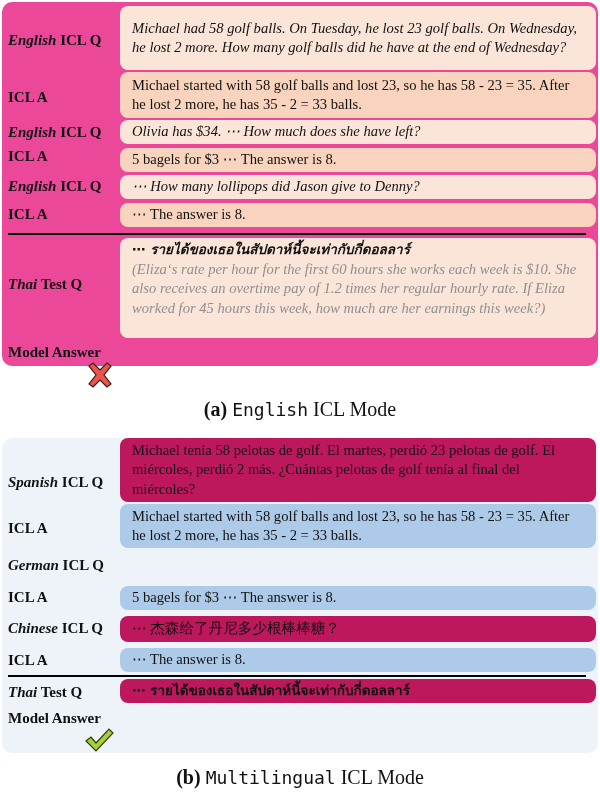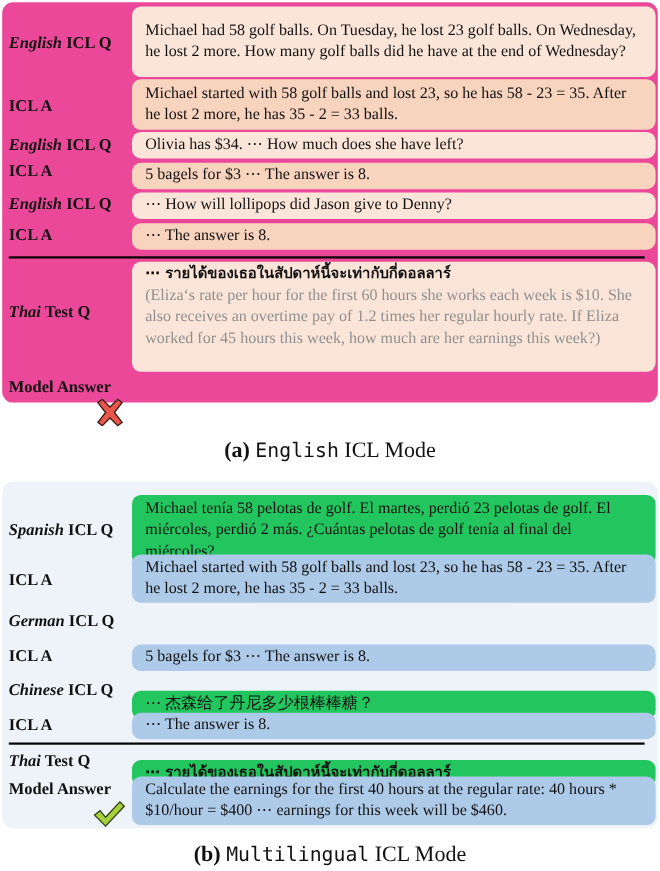--- a/index.html
+++ b/index.html
@@ -10,7 +10,7 @@
   .label{position:absolute;left:6px;font-size:15px;font-weight:bold;white-space:nowrap;}
   .label i{font-style:italic;}
   .box{position:absolute;left:118px;width:476px;border-radius:8px;font-size:14.6px;line-height:19.5px;padding:0 12px;box-sizing:border-box;display:flex;align-items:center;}
-  .box-q-a{background:#fbe5d8;}
+  .box-q-a{background:#fbe5d8;font-style:italic;}
   .box-a-a{background:#f8d3bd;}
   .box-q-b{background:#22c55e;margin-top:12px;}
   .box-a-b{background:#adcbe8;}

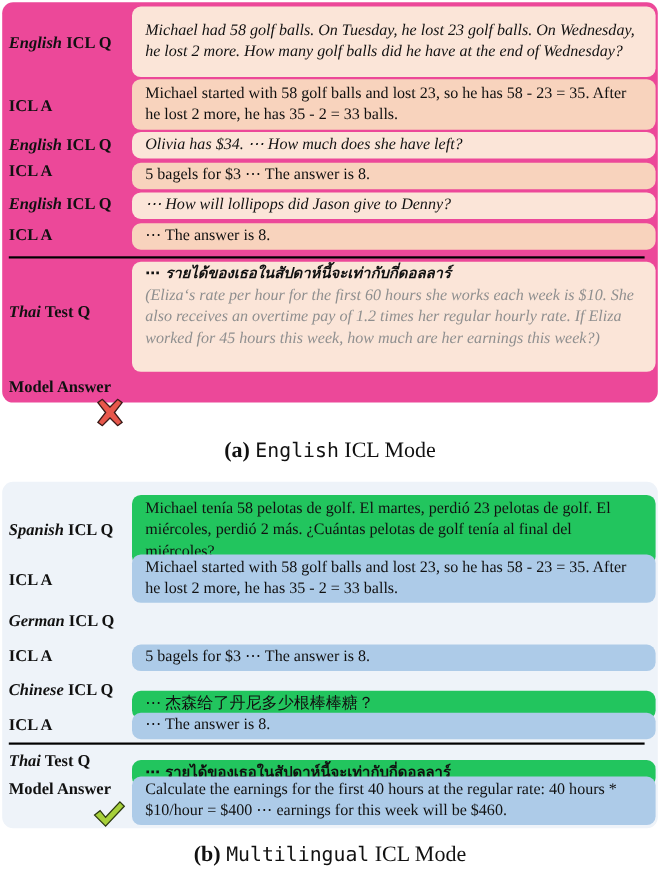--- a/index.html
+++ b/index.html
@@ -50,7 +50,7 @@
 
   <div class="label" style="top:176px"><i>English</i><span> ICL Q</span></div>
   <div class="box box-q-a" style="top:173px;height:24px">
-      <div class="inner">⋯ How will lollipops did Jason give to Denny?</div>
+      <div class="inner">⋯ How many lollipops did Jason give to Denny?</div>
     </div>
 
   <div class="label" style="top:204px"><span>ICL A</span></div>

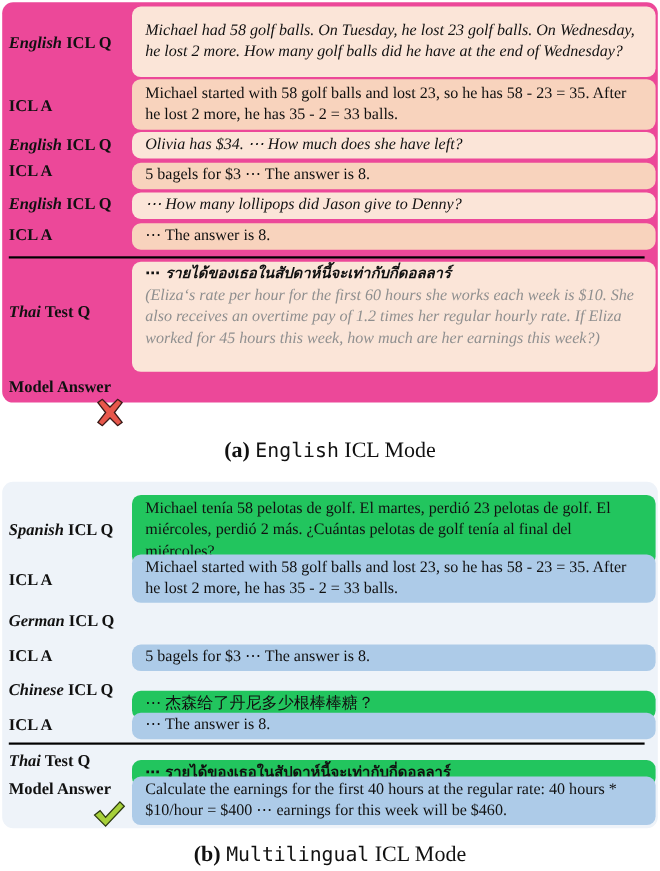--- a/index.html
+++ b/index.html
@@ -12,7 +12,7 @@
   .box{position:absolute;left:118px;width:476px;border-radius:8px;font-size:14.6px;line-height:19.5px;padding:0 12px;box-sizing:border-box;display:flex;align-items:center;}
   .box-q-a{background:#fbe5d8;font-style:italic;}
   .box-a-a{background:#f8d3bd;}
-  .box-q-b{background:#22c55e;margin-top:12px;}
+  .box-q-b{background:#be185d;}
   .box-a-b{background:#adcbe8;}
   .box .inner{width:100%;}
   .grey{color:#8f8f8f;}

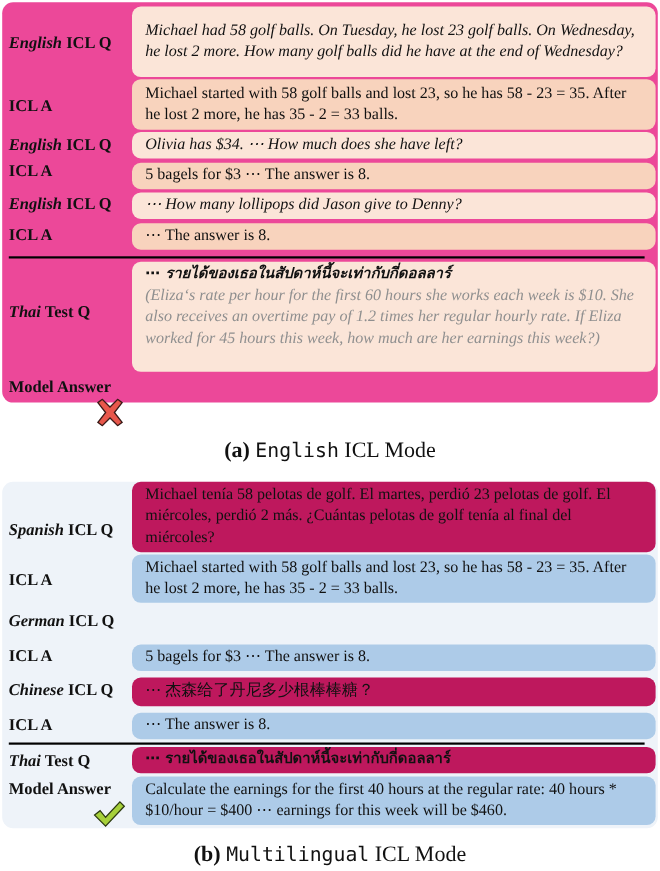--- a/index.html
+++ b/index.html
@@ -117,9 +117,6 @@
   <svg class="mark" style="left:82px;top:290px" width="30" height="24" viewBox="0 0 30 24">
     <path d="M2 13 L7 9 L12 15 L25 1 L29 5 L12 23 Z" fill="#a6d03a" stroke="#2c3a10" stroke-width="1.2"></path>
   </svg>
-  <div class="box box-a-b" style="top:268px;height:44px">
-      <div class="inner">Calculate the earnings for the first 40 hours at the regular rate: 40 hours * $10/hour = $400 ⋯ earnings for this week will be $460.</div>
-    </div>
 </div>
 
 <div class="caption" style="top:766px">

